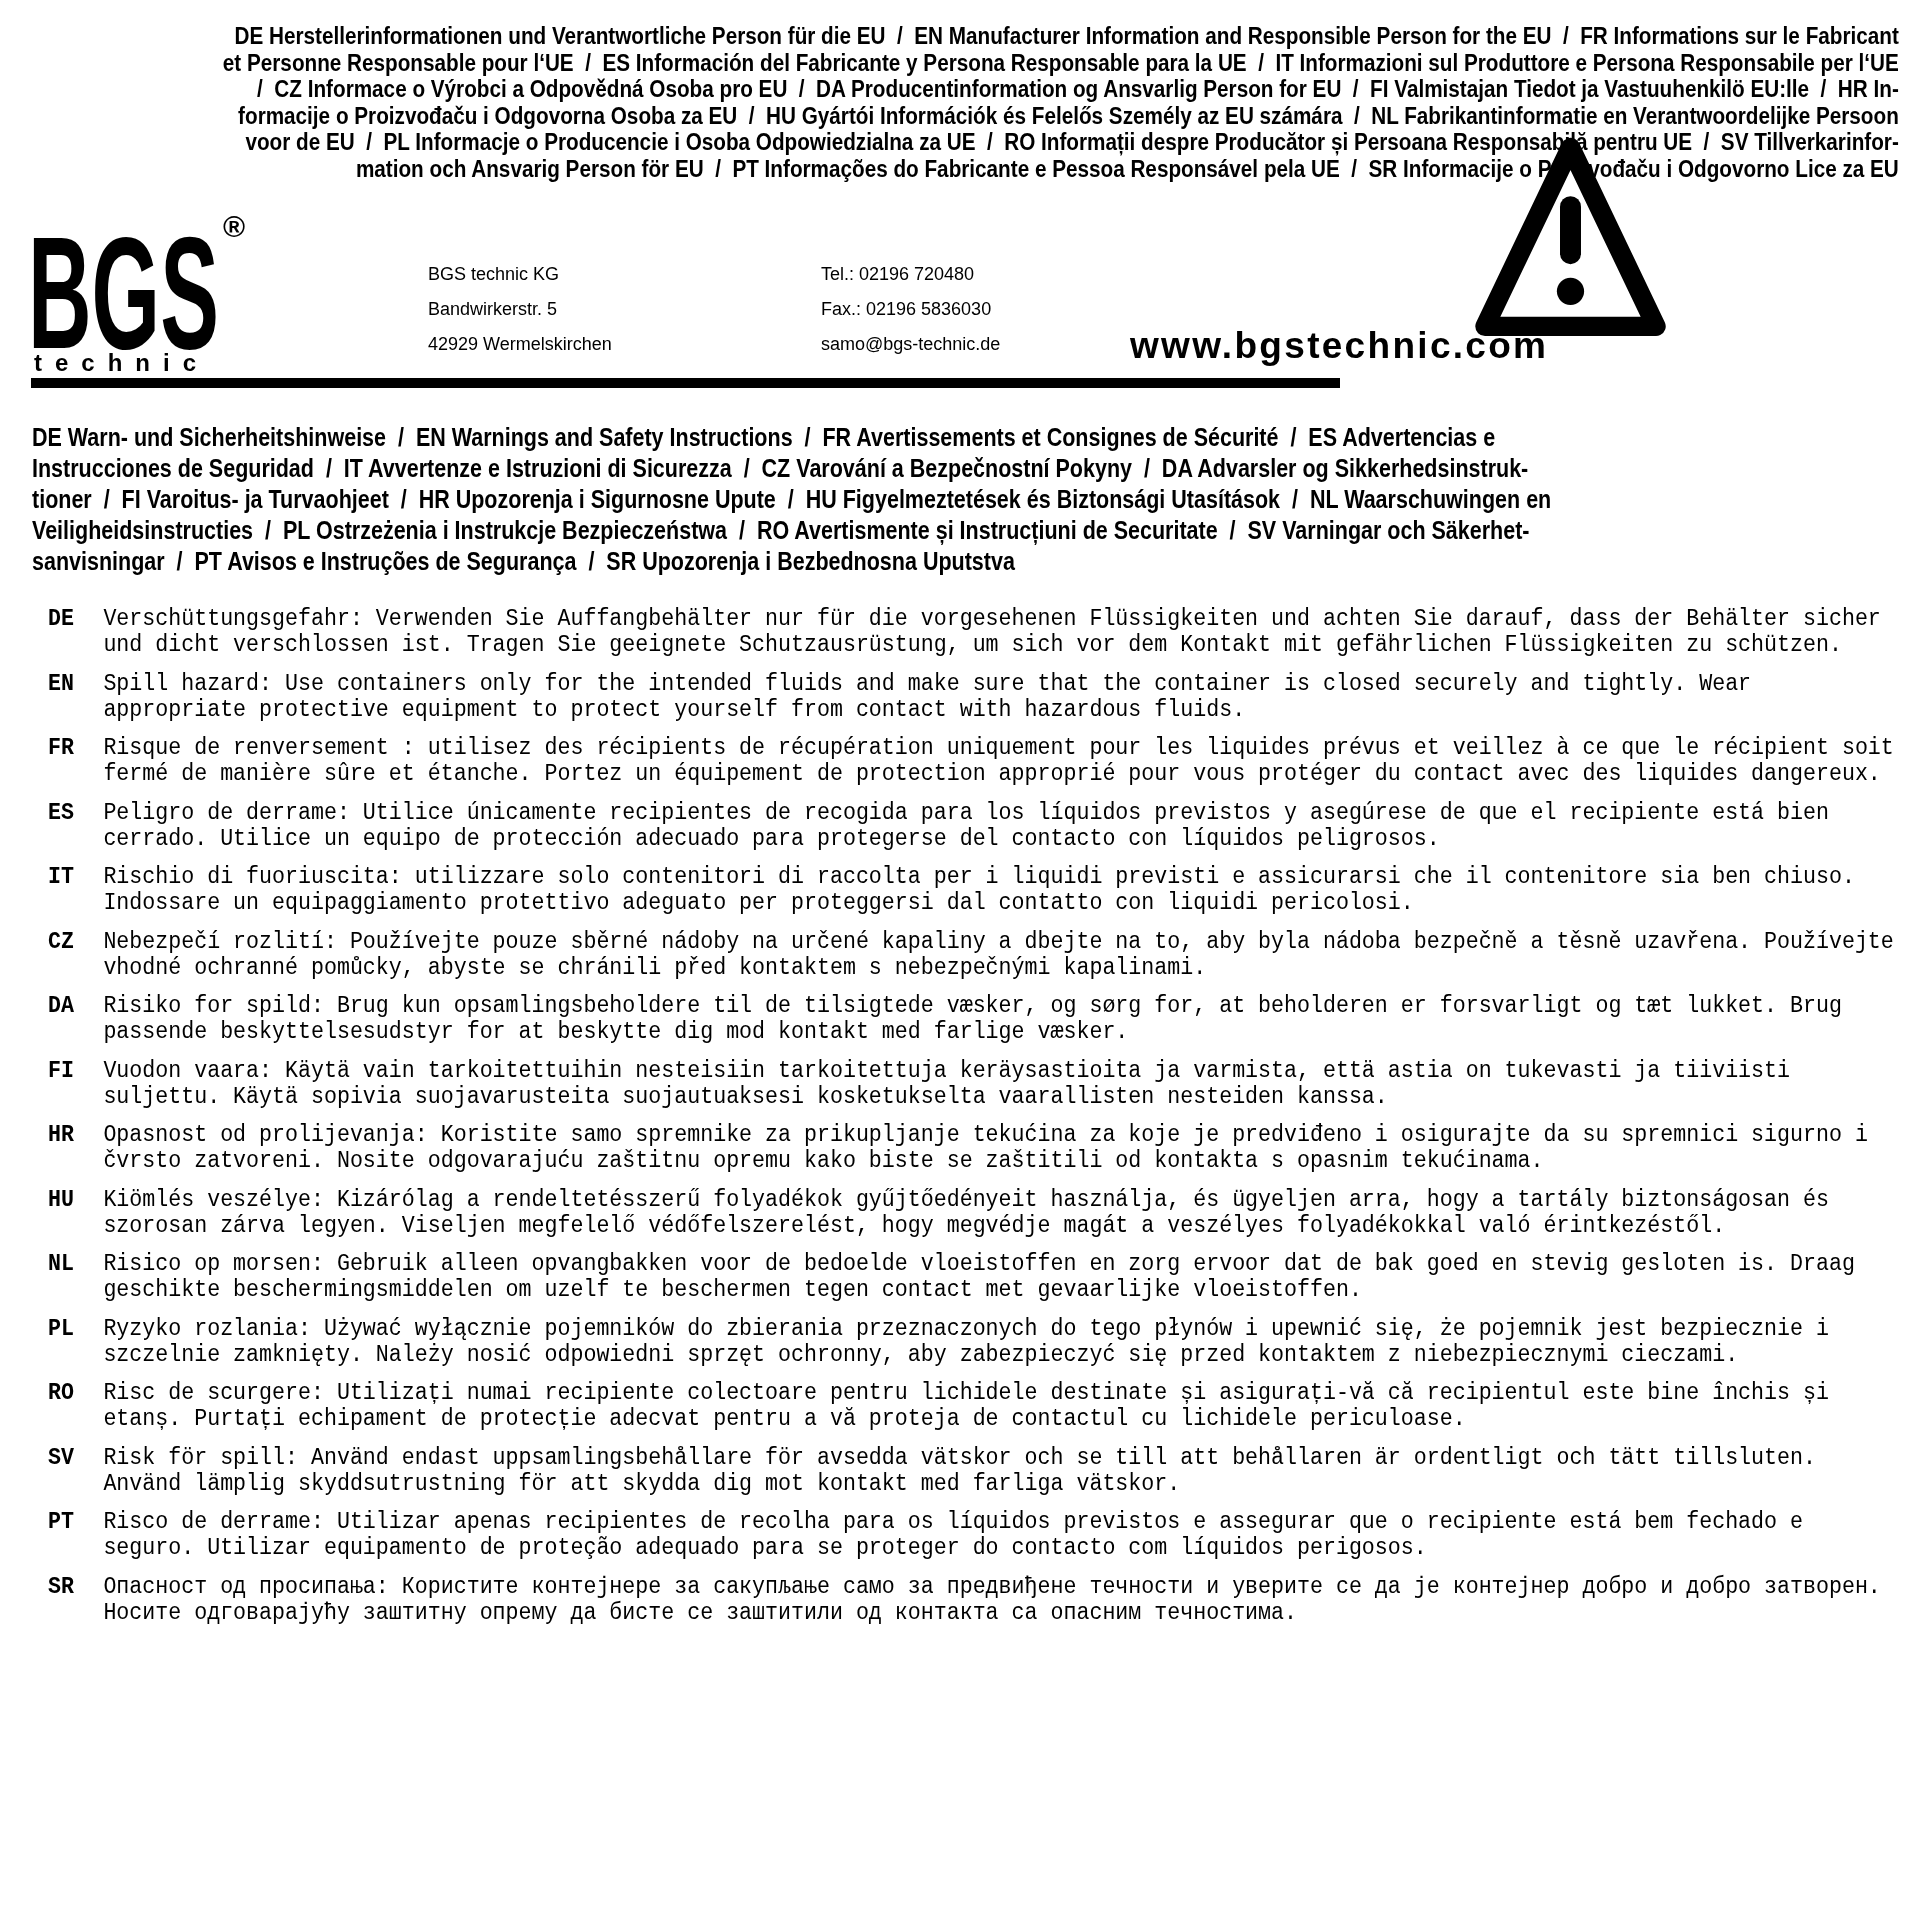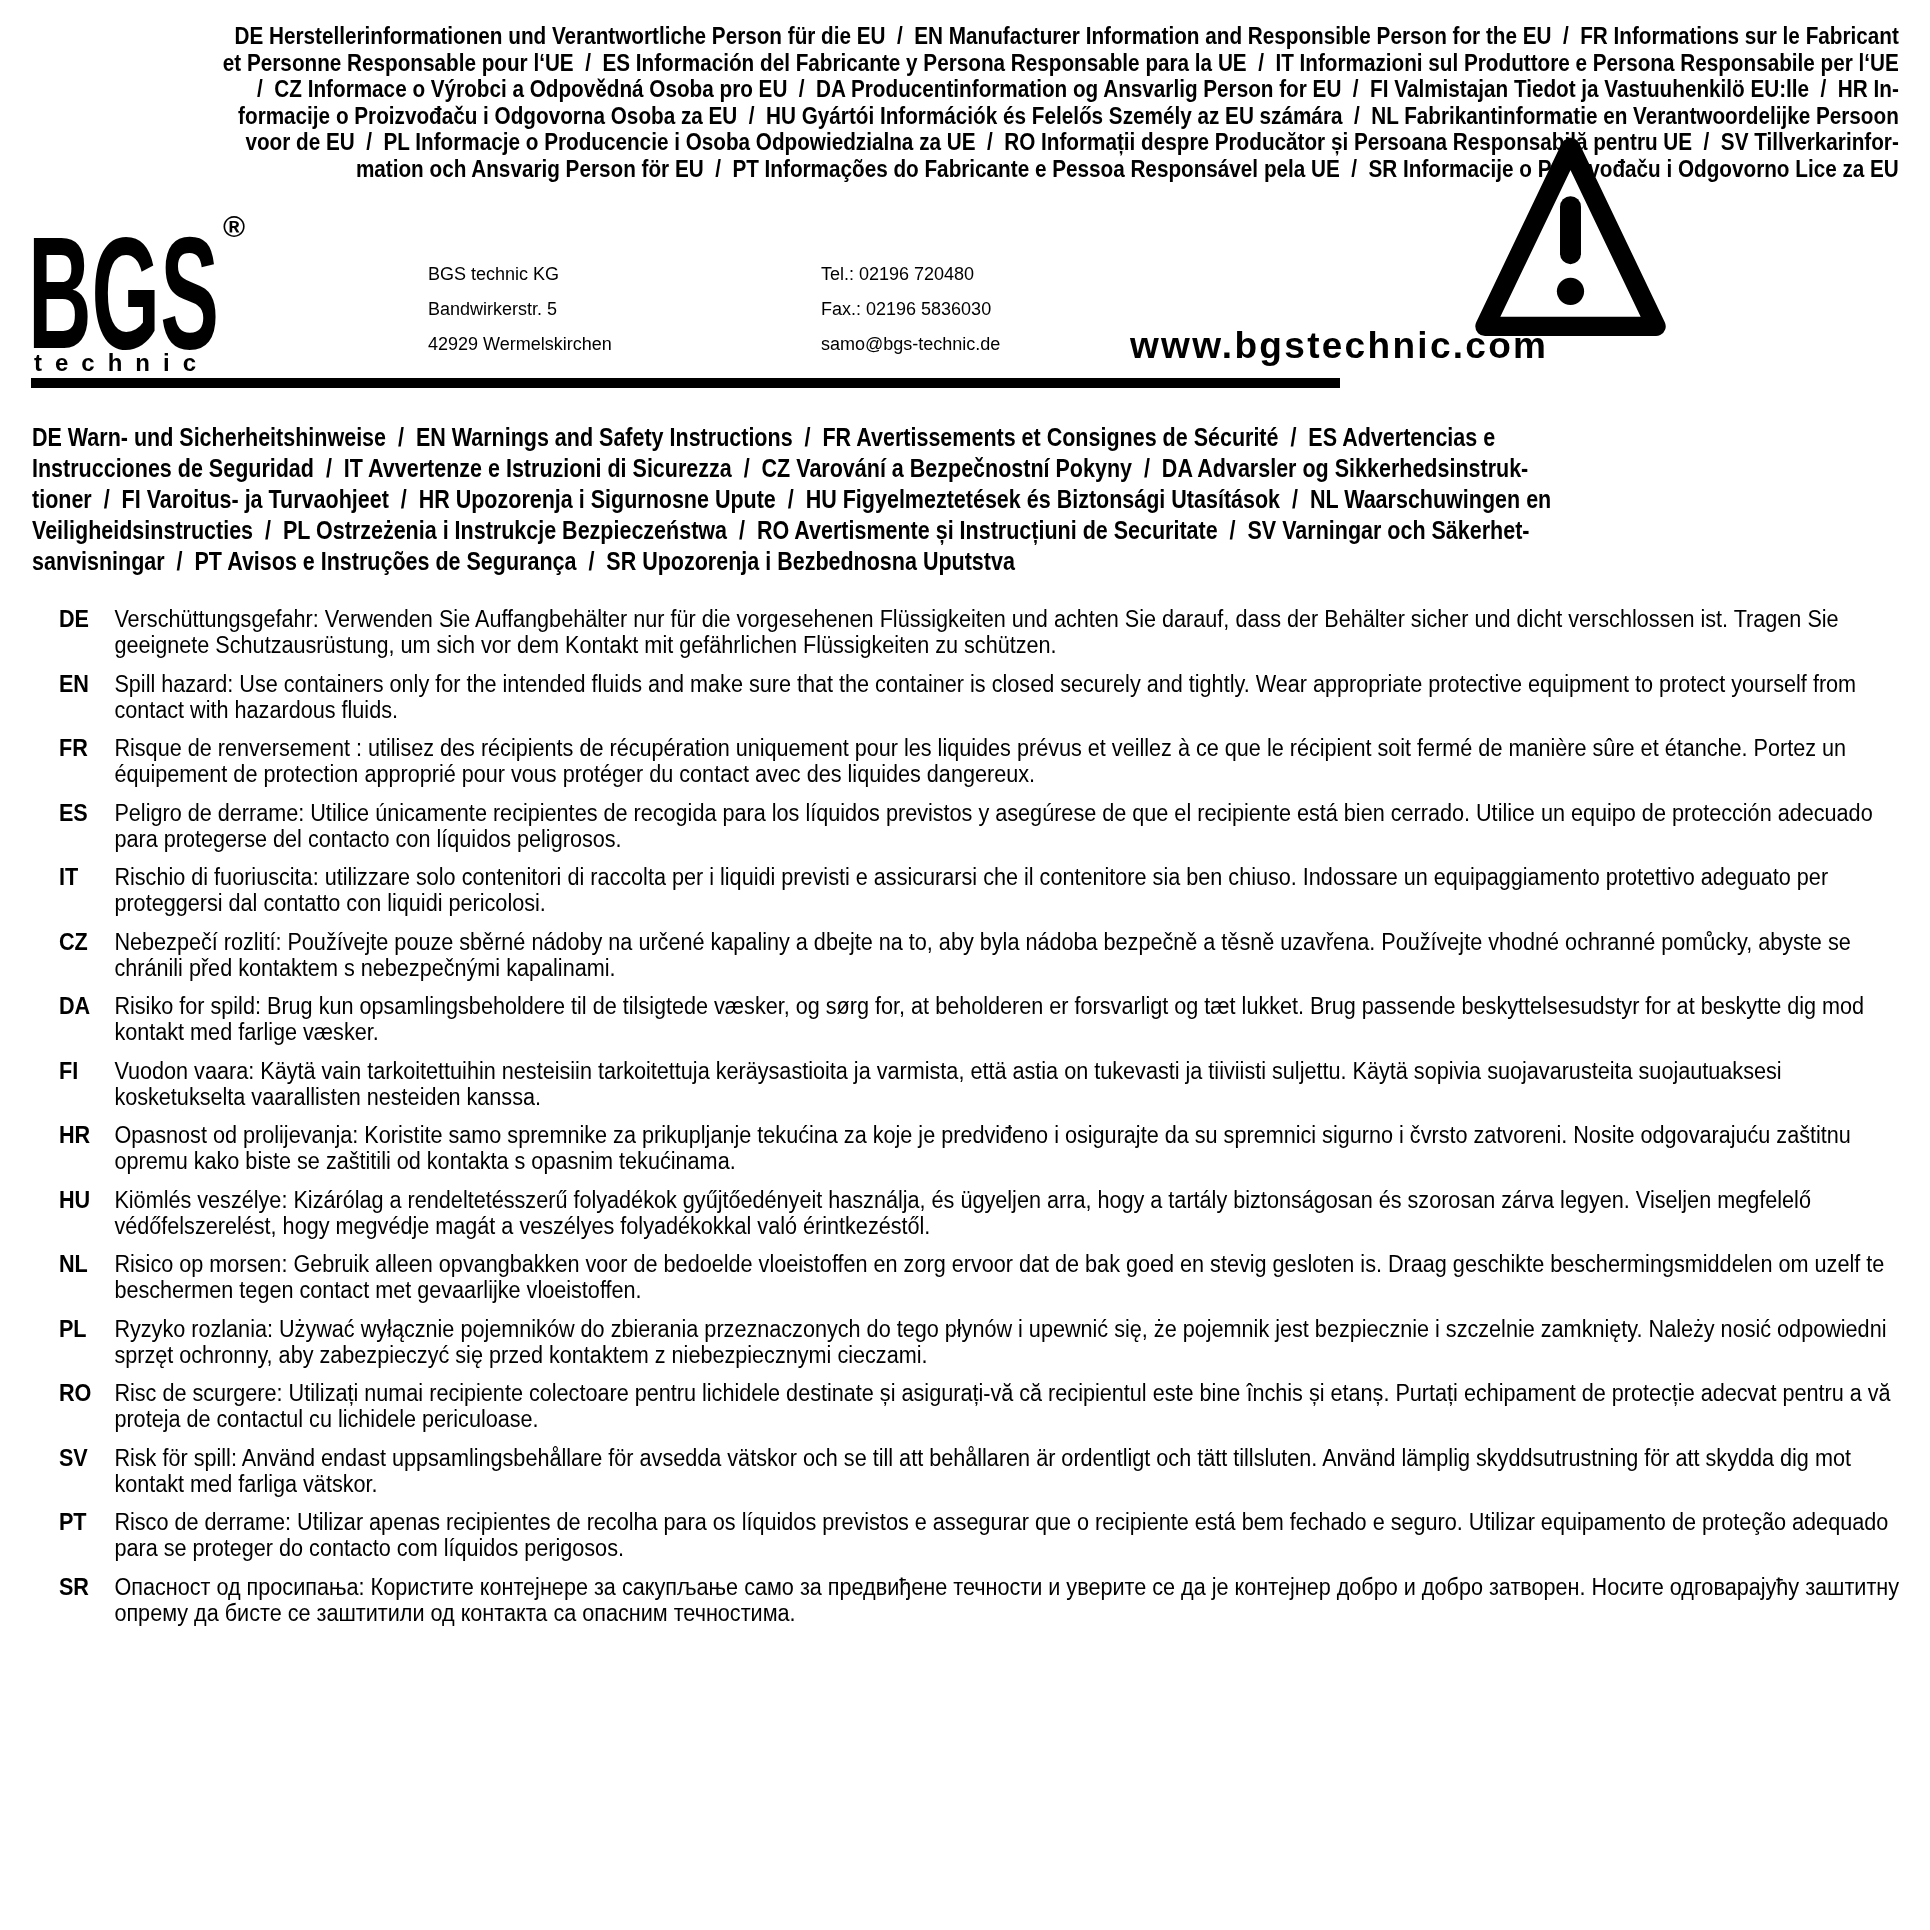--- a/index.html
+++ b/index.html
@@ -65,7 +65,7 @@
   #warning-triangle { left: 1473px; top: 132px; width: 195px; height: 213px; }
 
   
-  #warnings-list { left: 42px; top: 606px; width: 1868px; }
+  #warnings-list { left: 31px; top: 606px; width: 1868px; font-family: Liberation Mono, monospace; }
   .entry {
     display: flex;
     align-items: flex-start;

